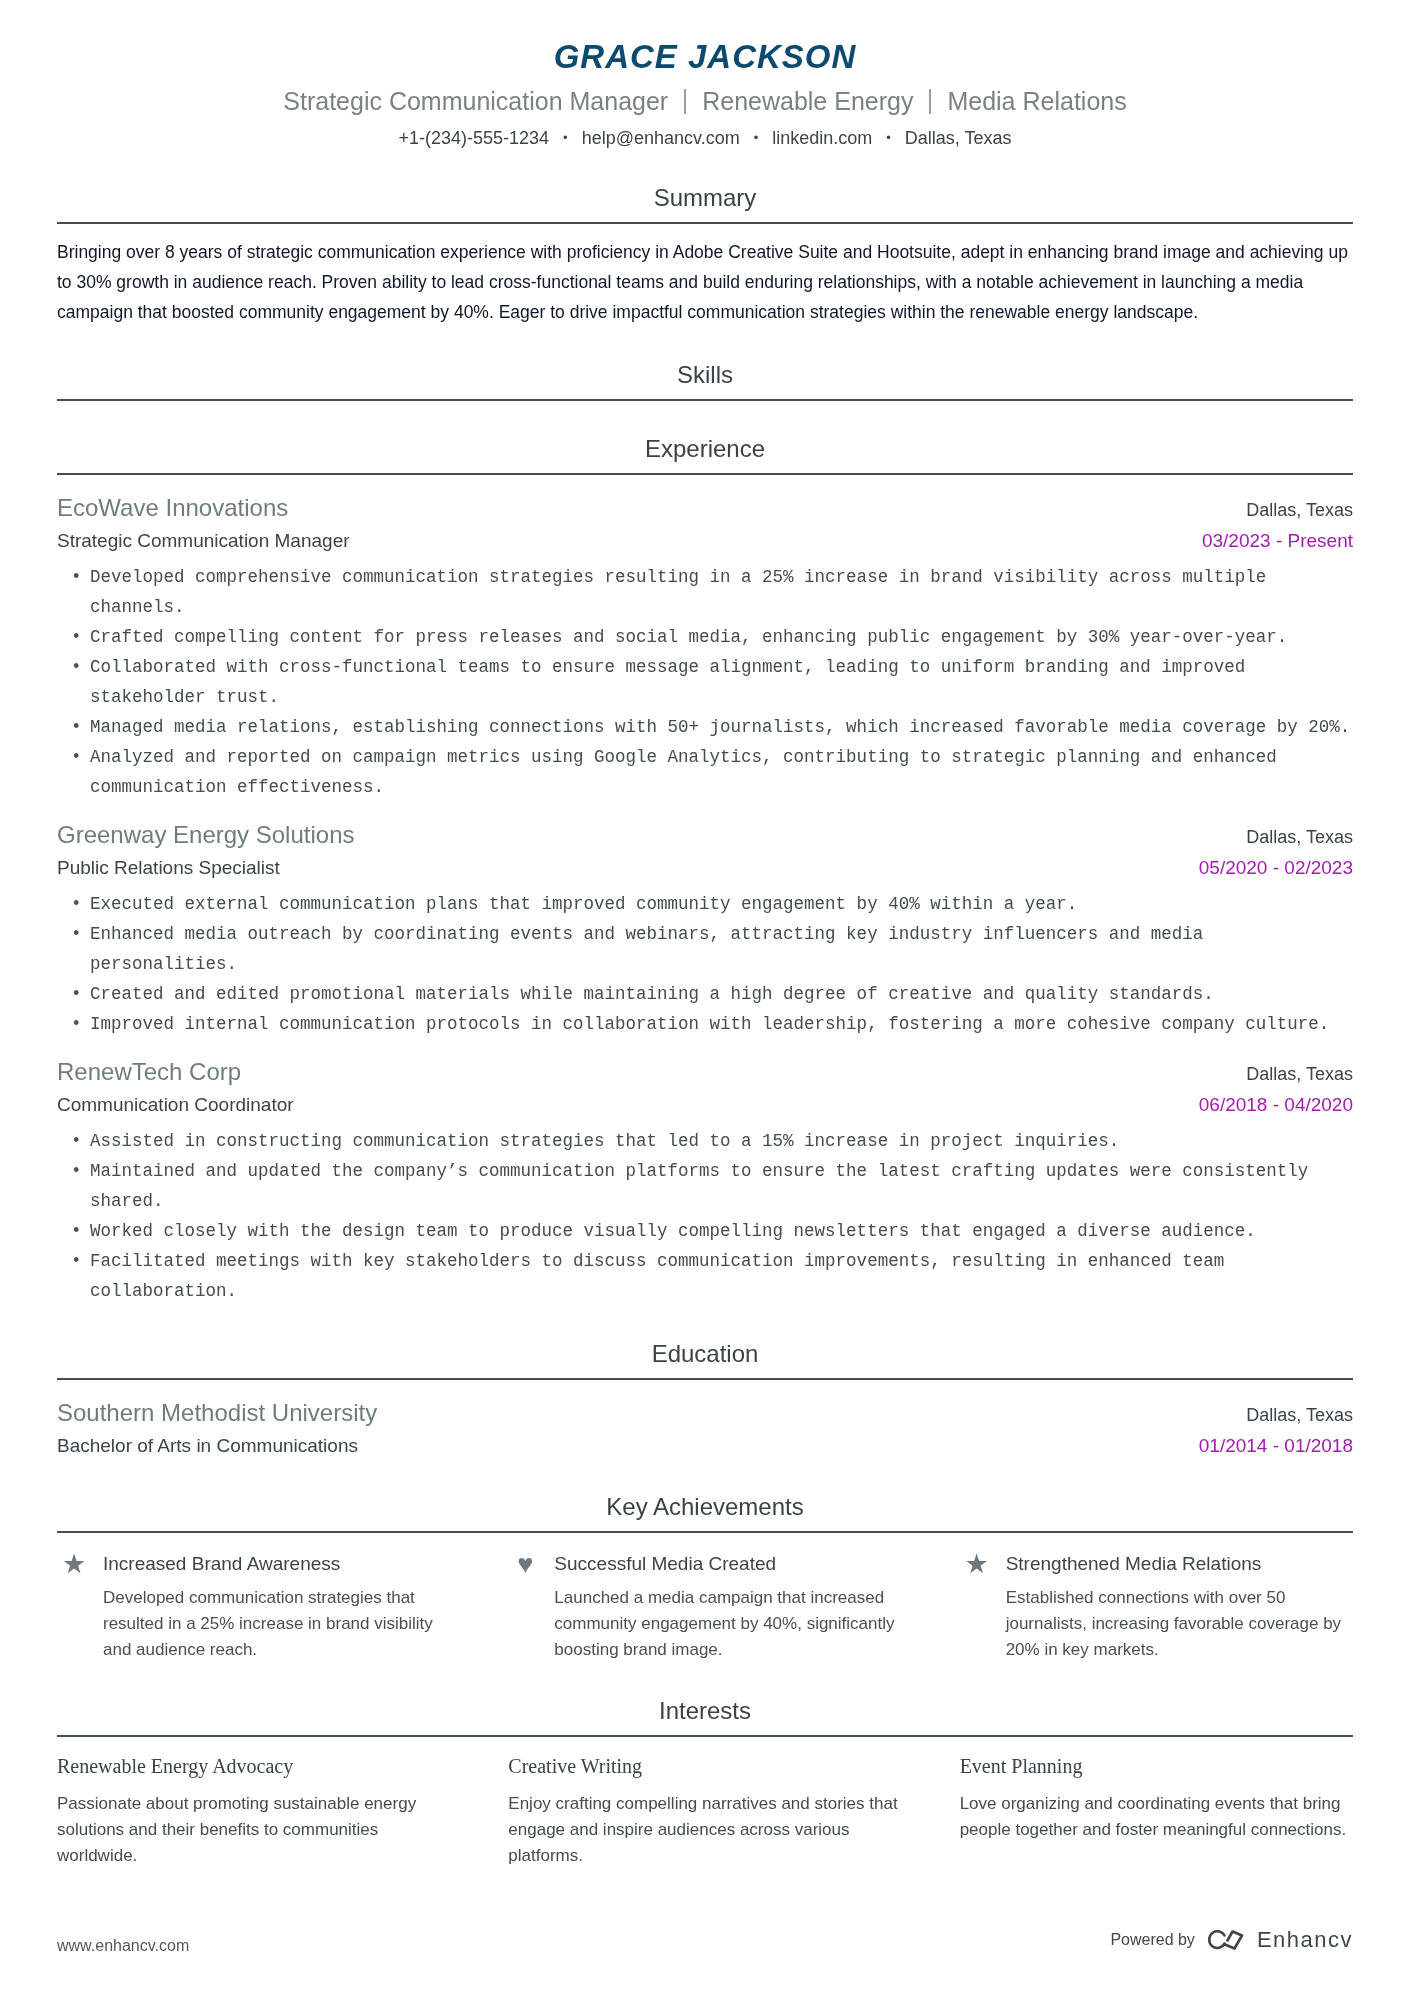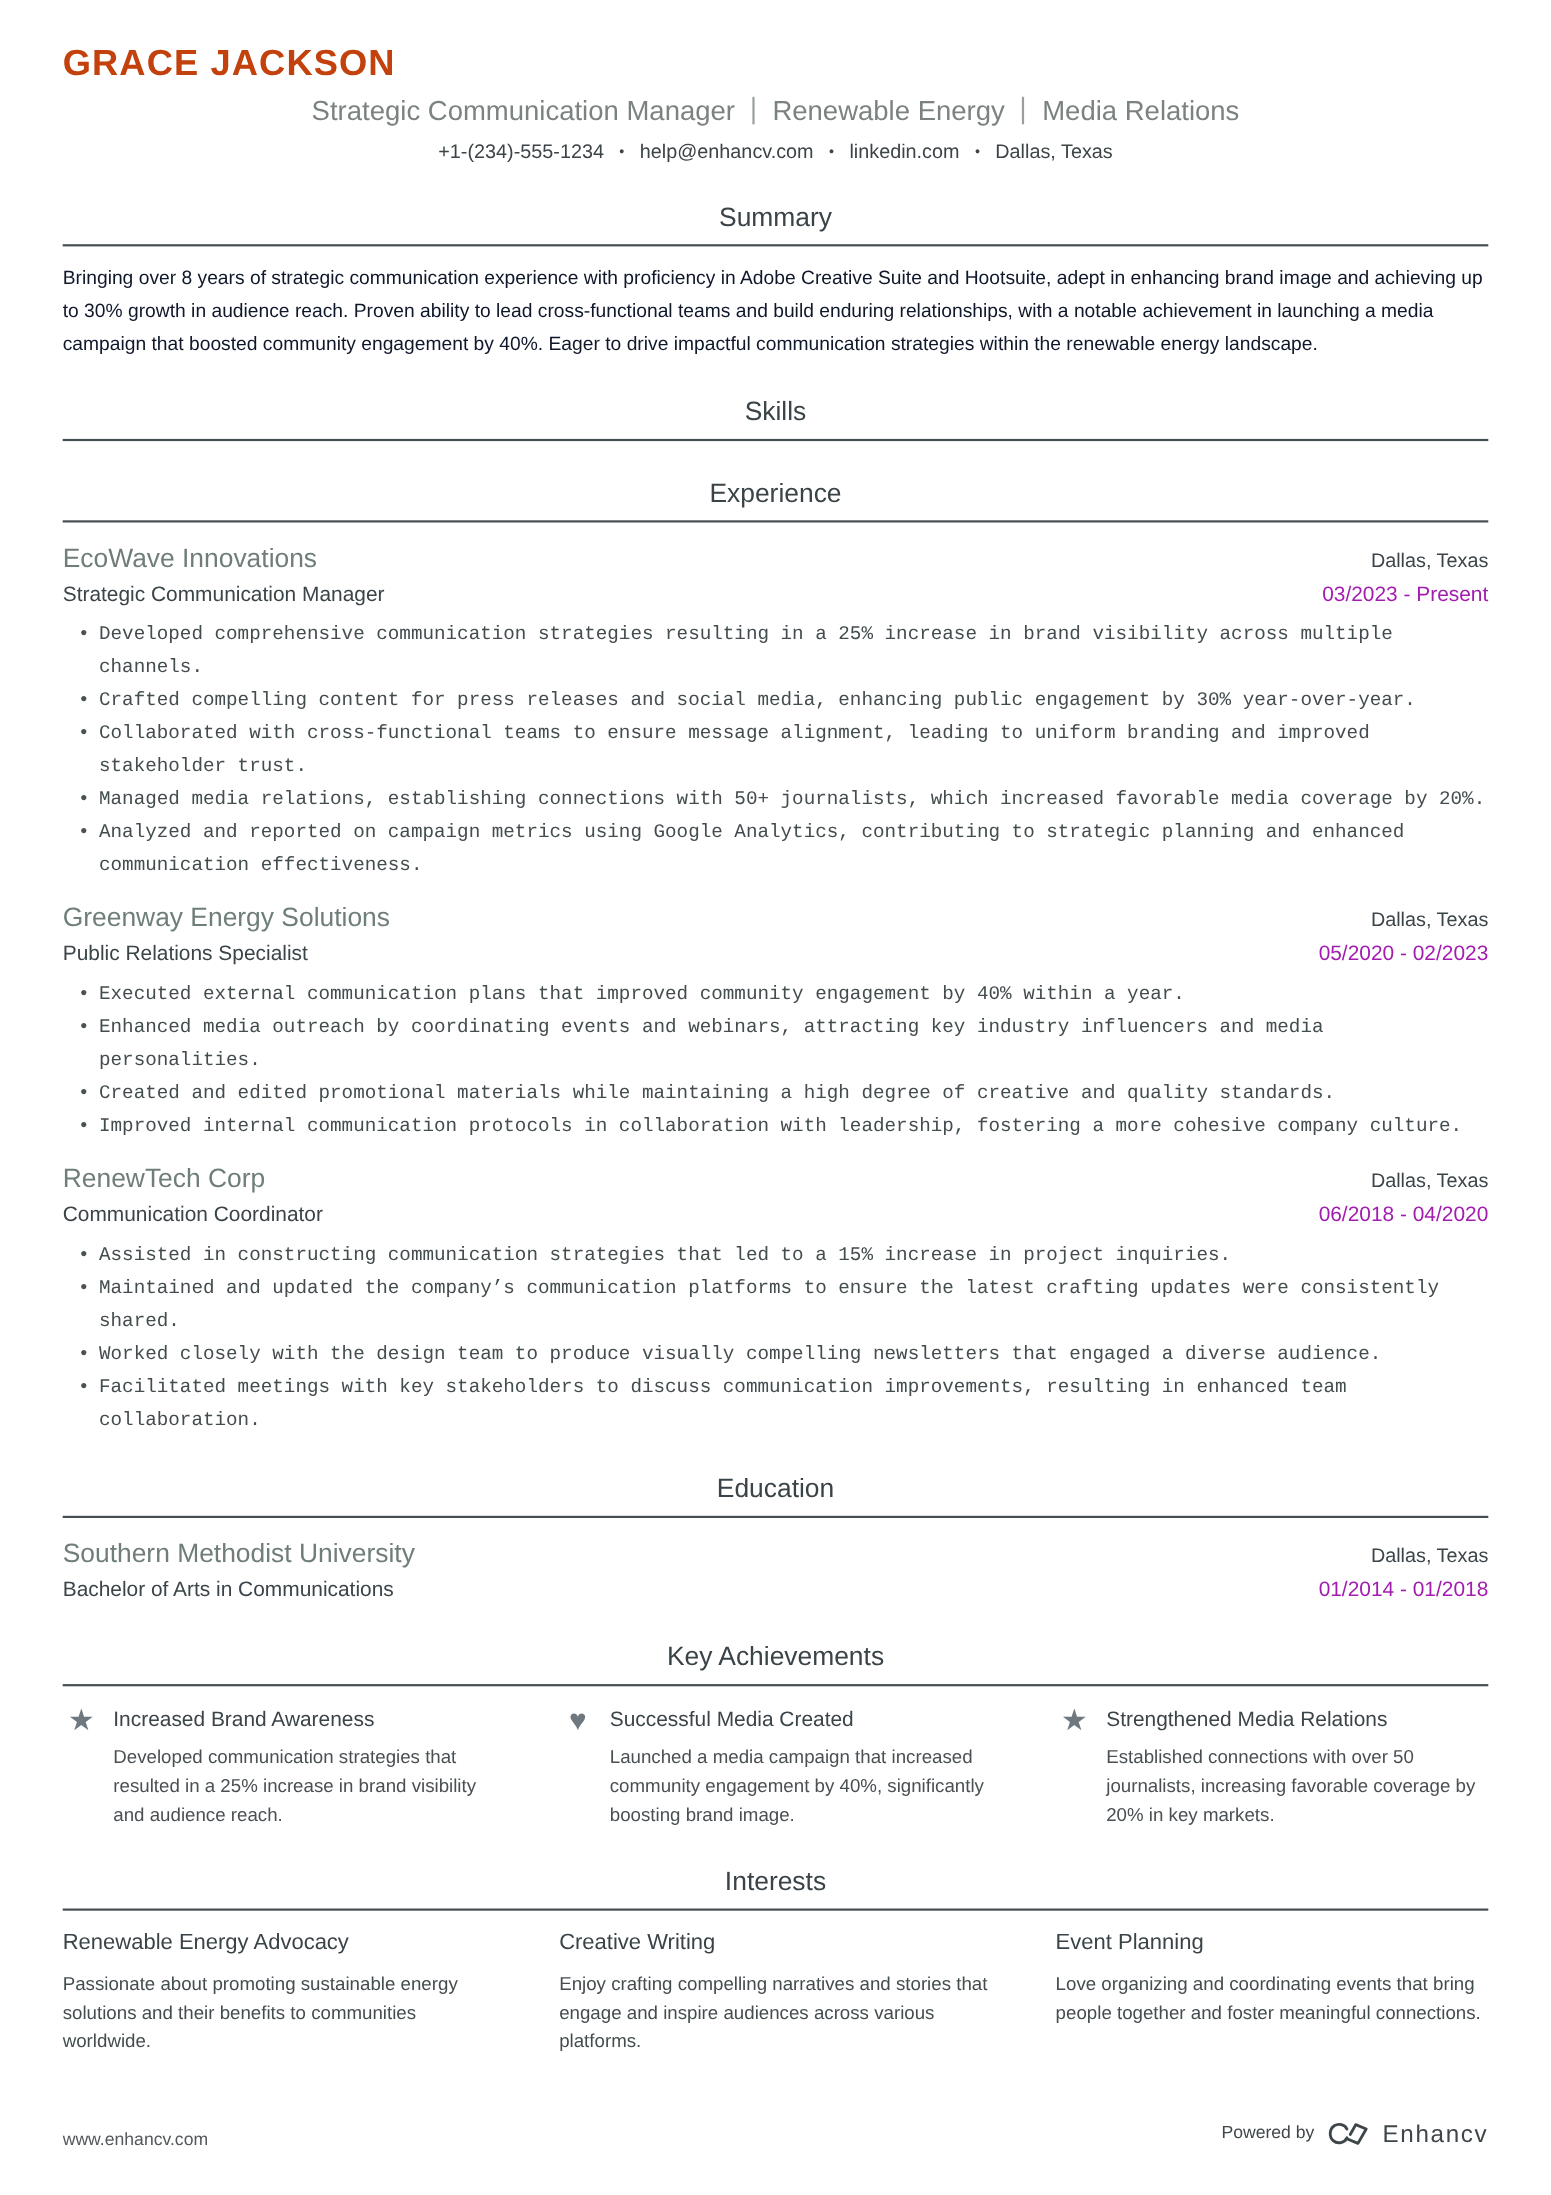--- a/index.html
+++ b/index.html
@@ -7,7 +7,7 @@
   .page { width: 1410px; height: 1995px; margin: 0 auto; position: relative; padding: 38px 57px 0; overflow: hidden; background: #fff; }
 
   
-  .name { font-size: 33px; font-weight: bold; letter-spacing: 1px; color: #c2410c; line-height: 38px; }
+  .name { text-align: center; font-size: 33px; font-weight: bold; letter-spacing: 1px; color: #0c4a6e; line-height: 38px; font-style: italic; }
   .headline { text-align: center; font-size: 25px; color: #7b837e; margin-top: 9px; line-height: 32px; }
   .vsep { display: inline-block; width: 2px; height: 25px; background: #99a09c; margin: 0 16px; vertical-align: -4px; }
   .contact { text-align: center; font-size: 18px; color: #3c4447; margin-top: 9px; line-height: 24px; }

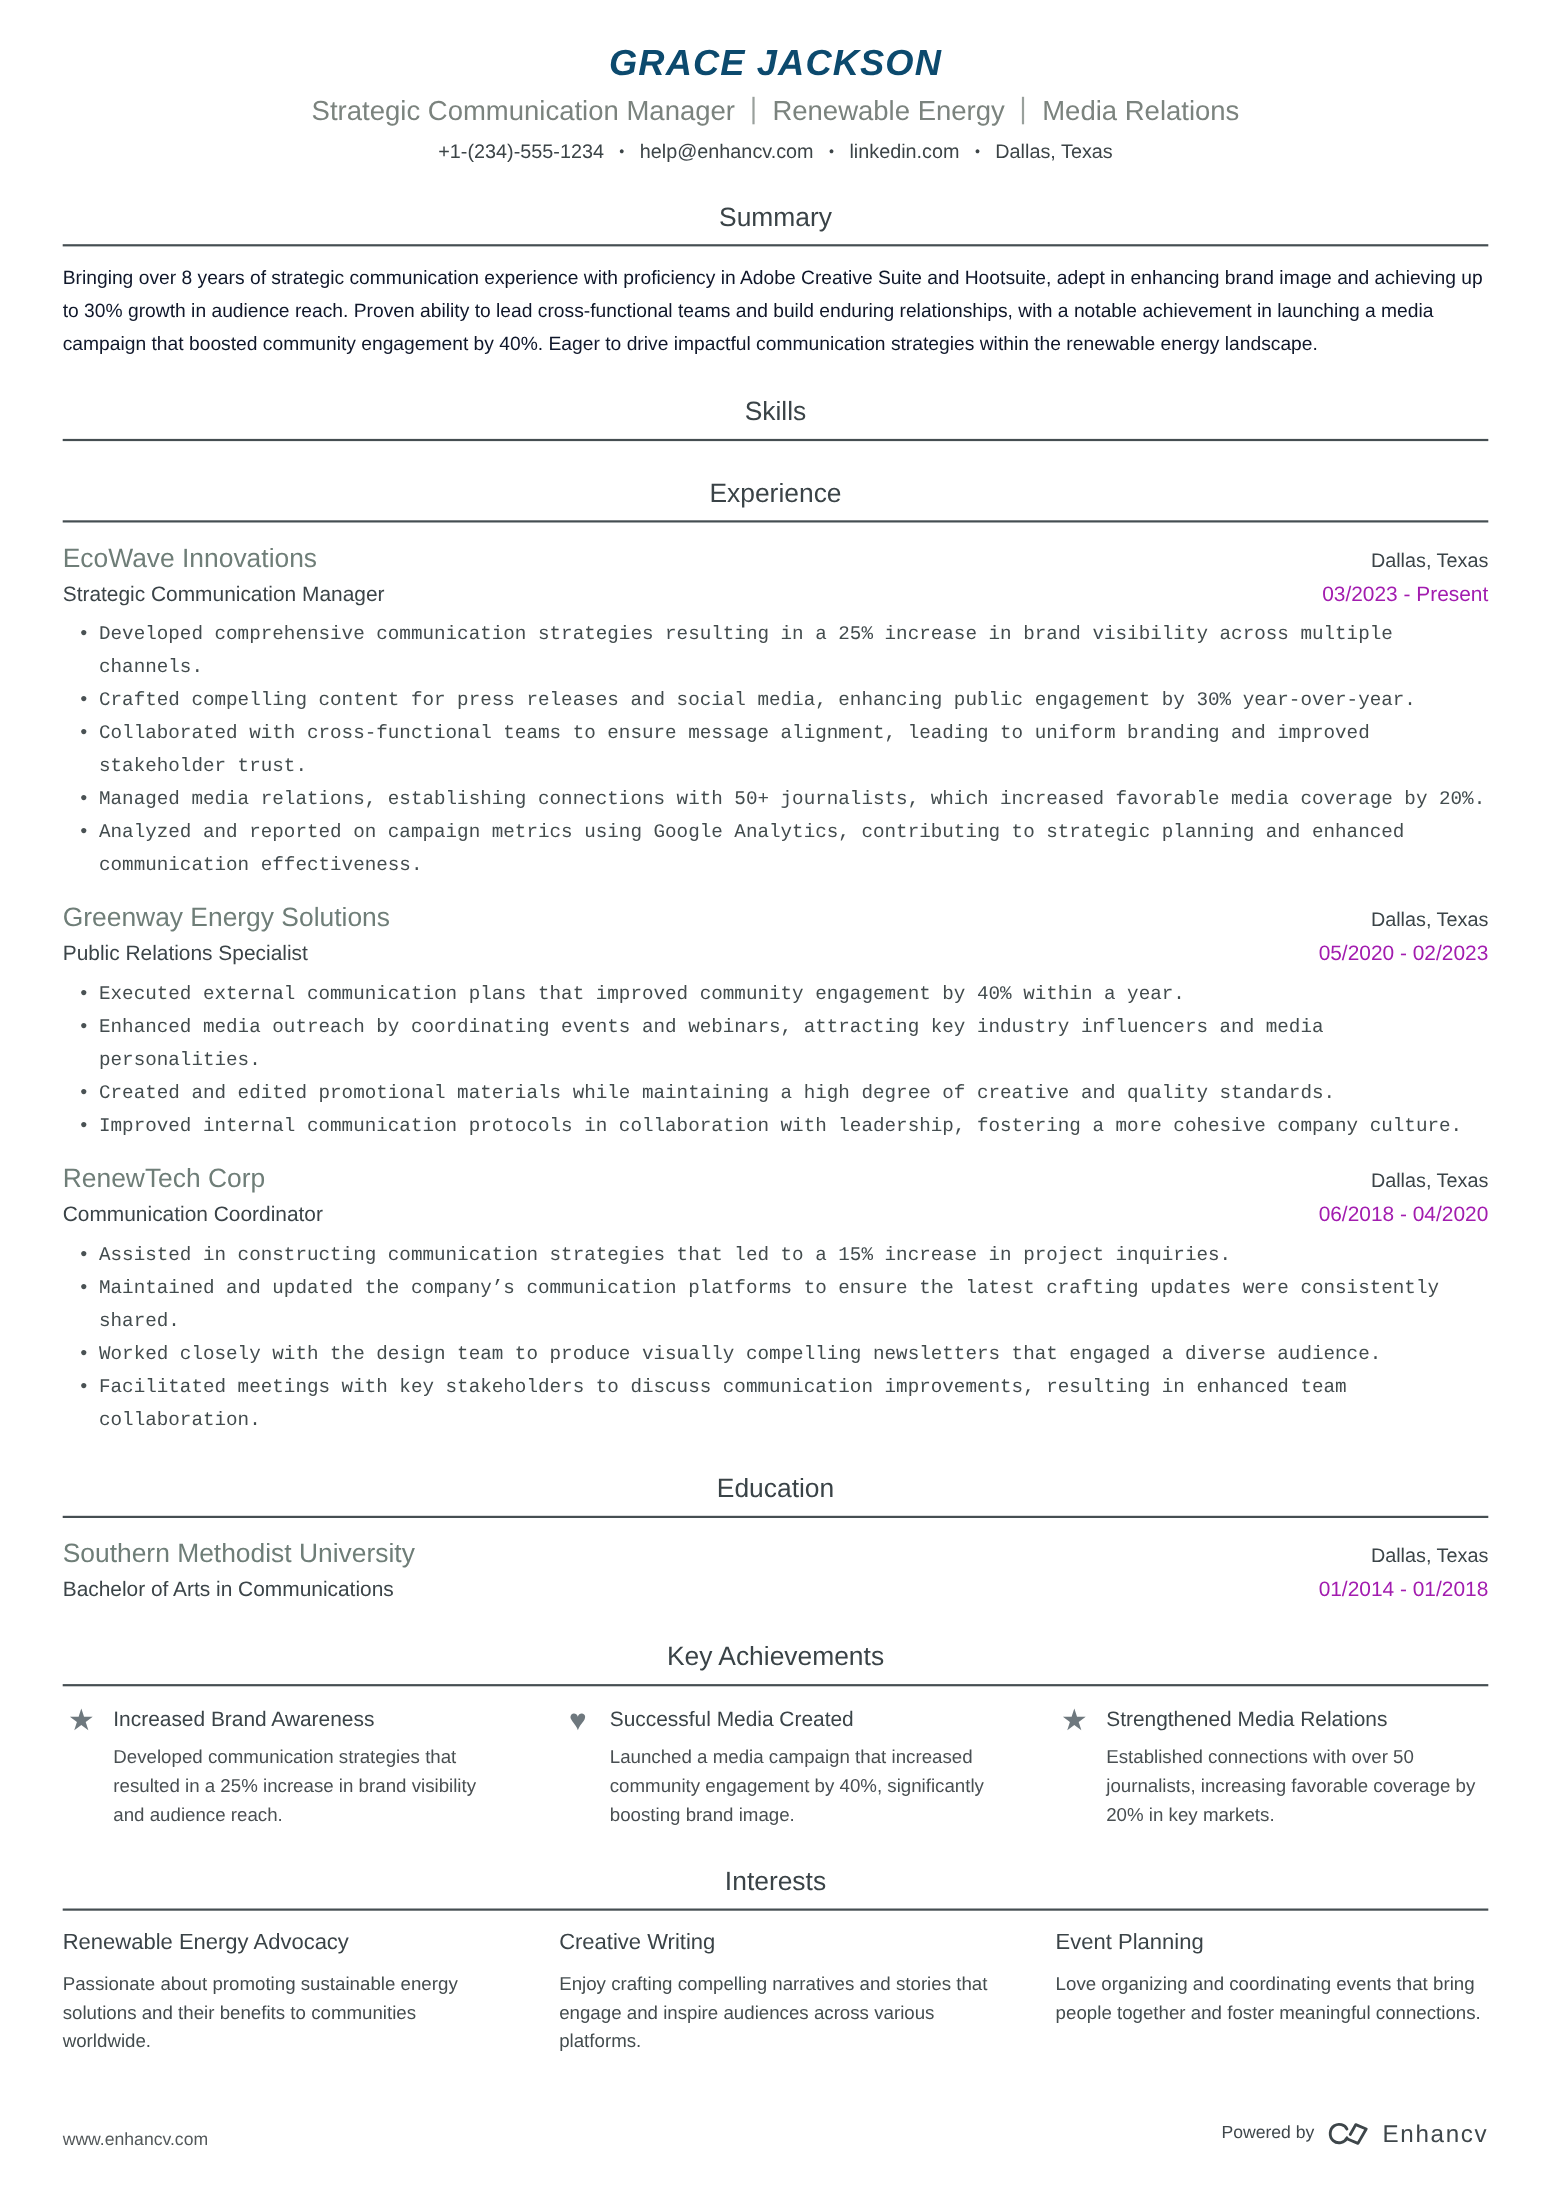--- a/index.html
+++ b/index.html
@@ -41,7 +41,7 @@
 
   
   .int-grid { display: grid; grid-template-columns: 1fr 1fr 1fr; gap: 0 58px; margin-top: 15px; }
-  .int-title { font-size: 20px; color: #3a4347; line-height: 28px; }
+  .int-title { font-size: 20px; color: #3a4347; line-height: 28px; font-family: Liberation Serif, serif; }
   .int-desc { font-size: 17px; line-height: 26px; color: #434c4e; margin-top: 11px; }
 
   

